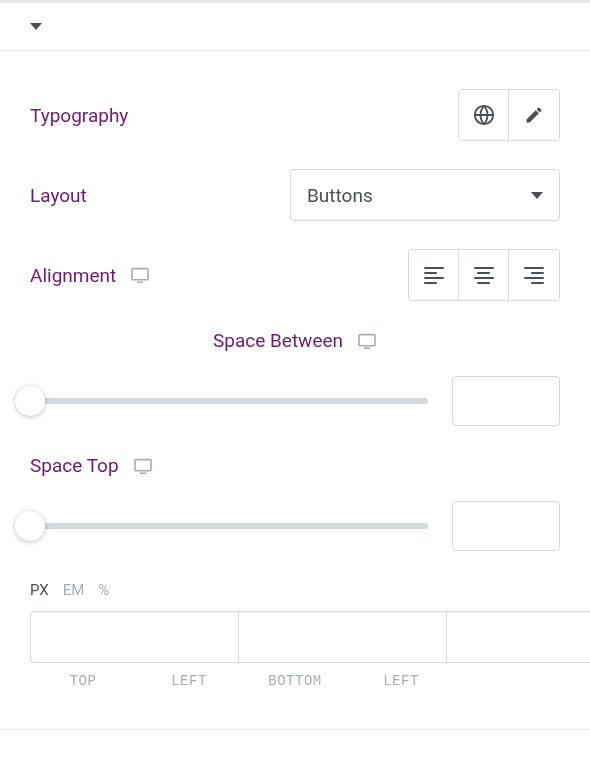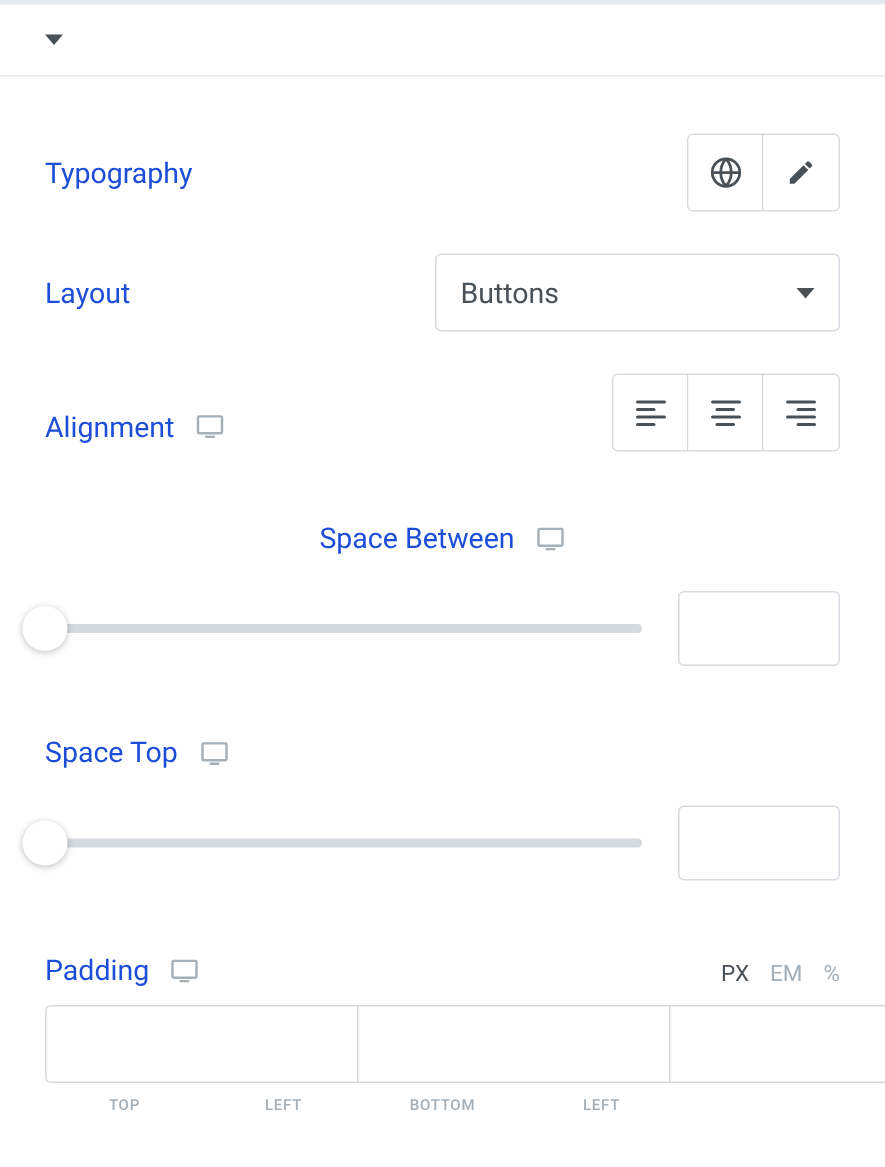--- a/index.html
+++ b/index.html
@@ -49,7 +49,7 @@
     }
     .label {
       font-size: 19px;
-      color: #1d4ed8;
+      color: #701a75;
       font-weight: 400;
     }
     .label-group {

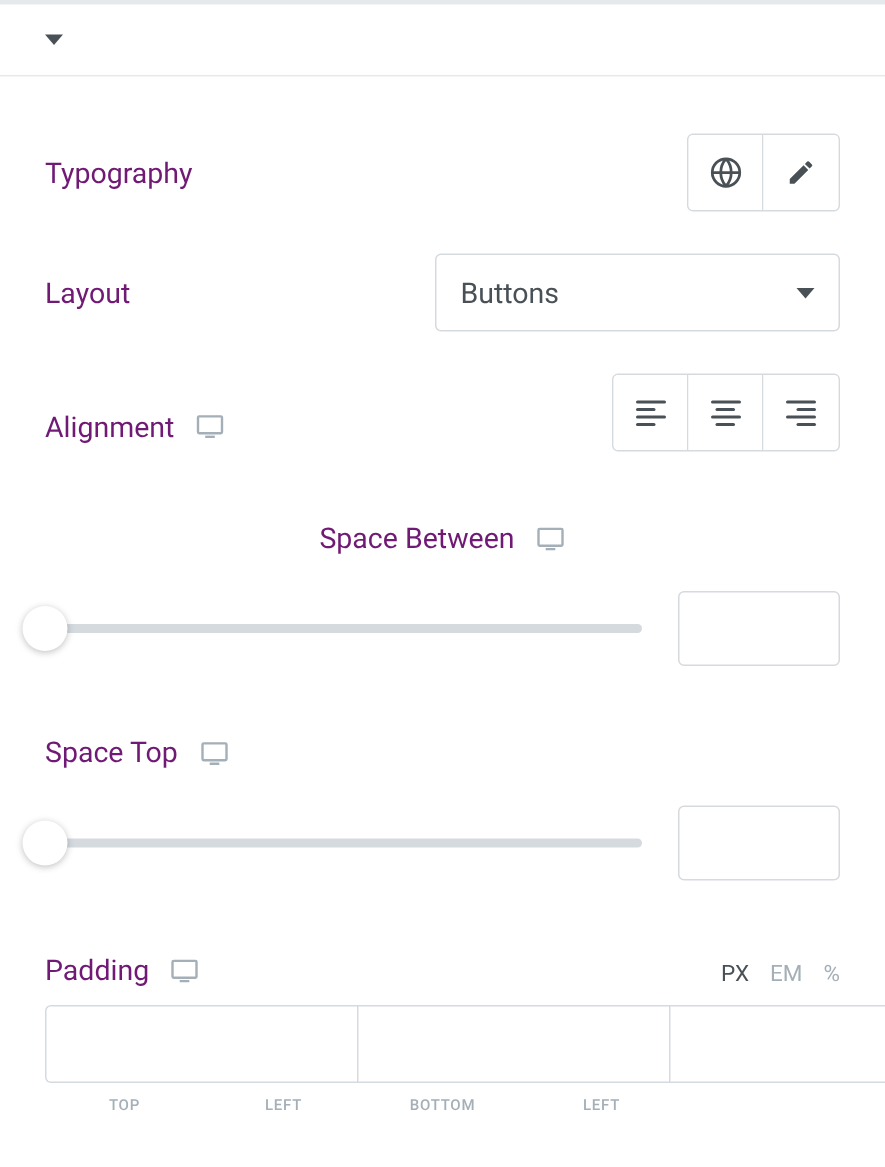--- a/index.html
+++ b/index.html
@@ -56,7 +56,6 @@
       display: flex;
       align-items: center;
       gap: 14px;
-      margin-top: 18px;
     }
     .btn-group {
       display: flex;

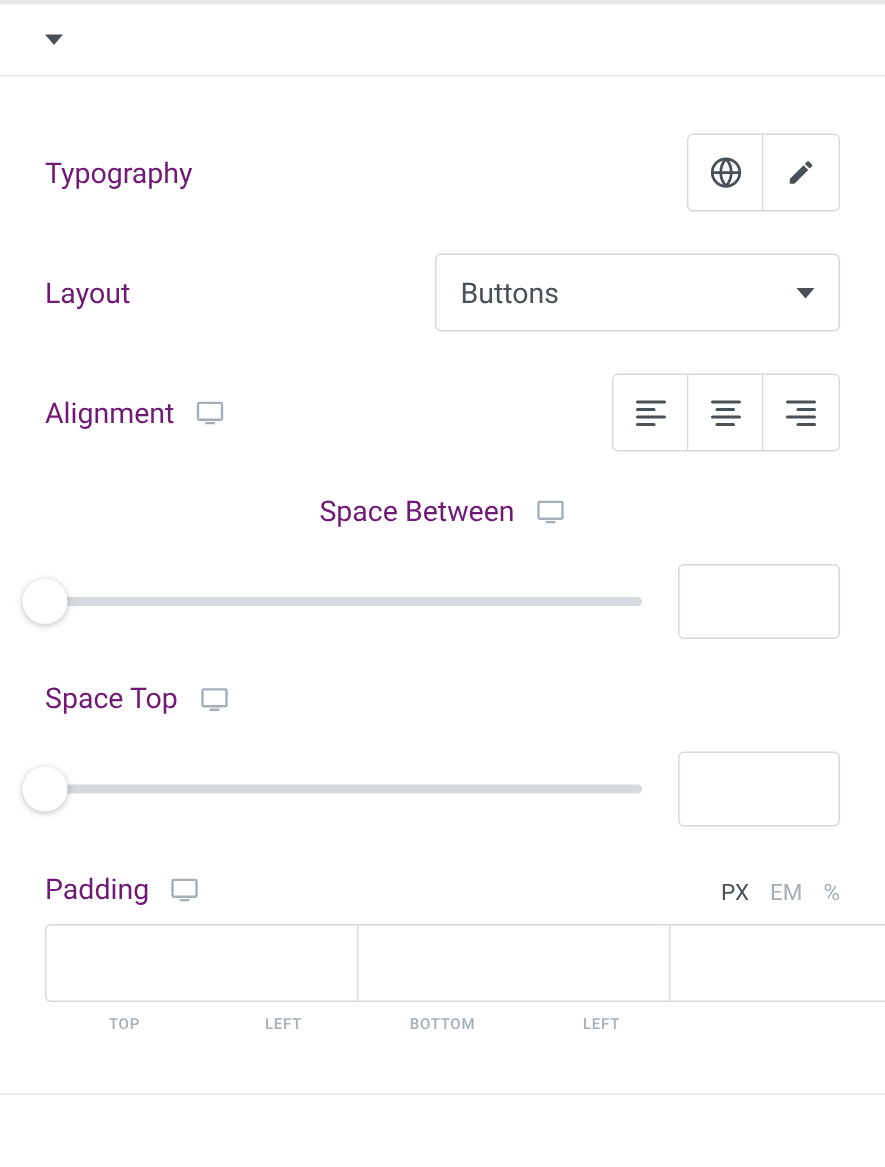--- a/index.html
+++ b/index.html
@@ -307,15 +307,6 @@
   </div>
 
   <div class="padding-row">
-    <div class="label-group">
-      <div class="label">Padding</div>
-      <span class="device-icon">
-        <svg width="20" height="16" viewBox="0 0 24 20" fill="none" stroke="#a4afb7" stroke-width="2">
-          <rect x="2" y="2" width="20" height="14" rx="1"></rect>
-          <line x1="8" y1="19" x2="16" y2="19"></line>
-        </svg>
-      </span>
-    </div>
     <div class="units">
       <span class="active">PX</span>
       <span>EM</span>

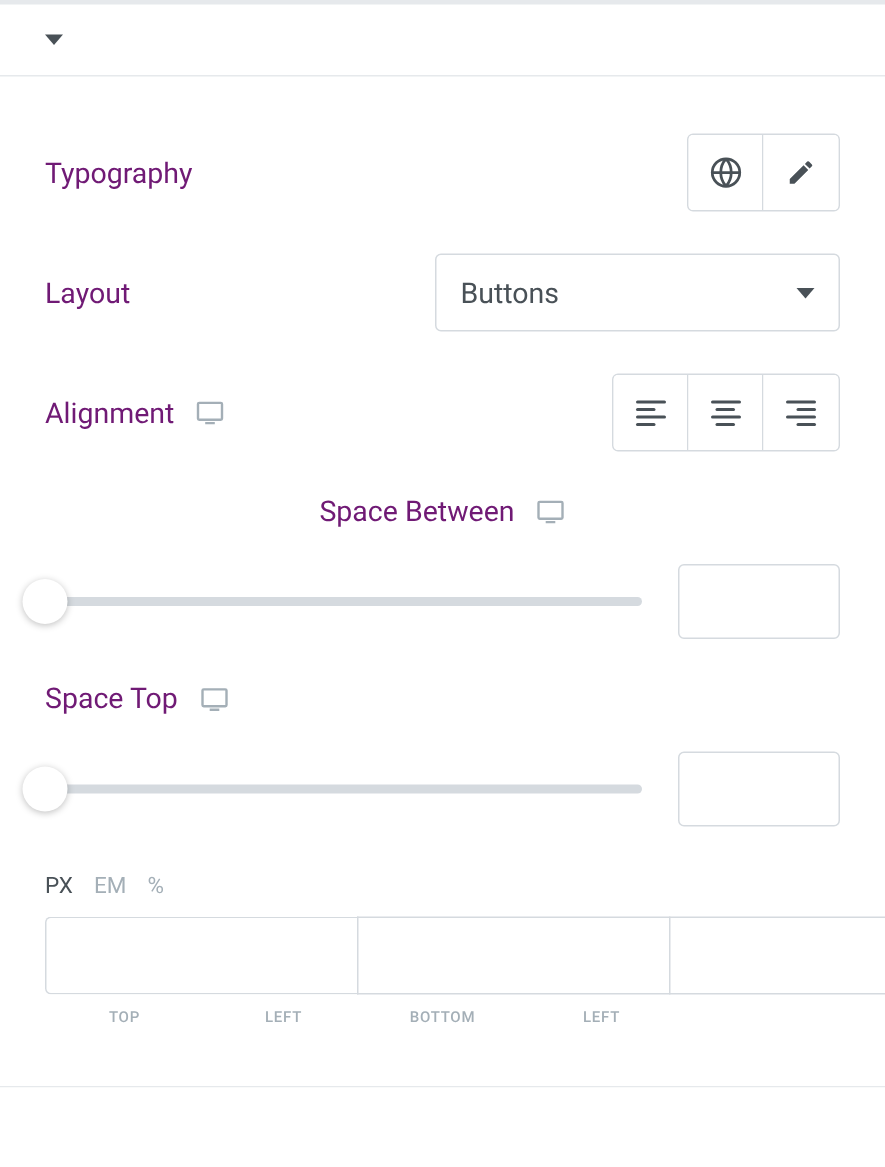--- a/index.html
+++ b/index.html
@@ -181,10 +181,11 @@
     .dim-labels span {
       flex: 1;
       text-align: center;
-      font-size: 10px;
+      font-size: 14px;
       color: #a4afb7;
       font-weight: 500;
       letter-spacing: 0.5px;
+      font-family: Liberation Mono, monospace;
     }
     .dim-labels .spacer {
       width: 106px;

